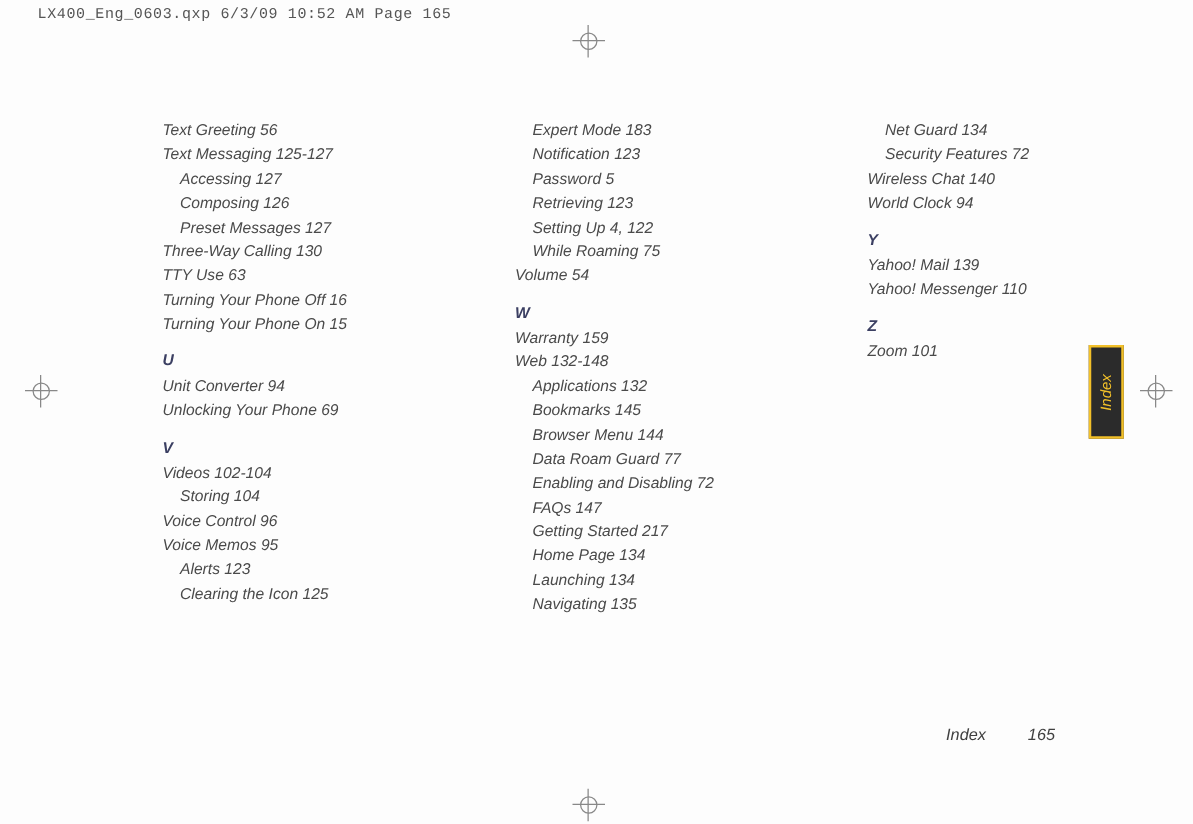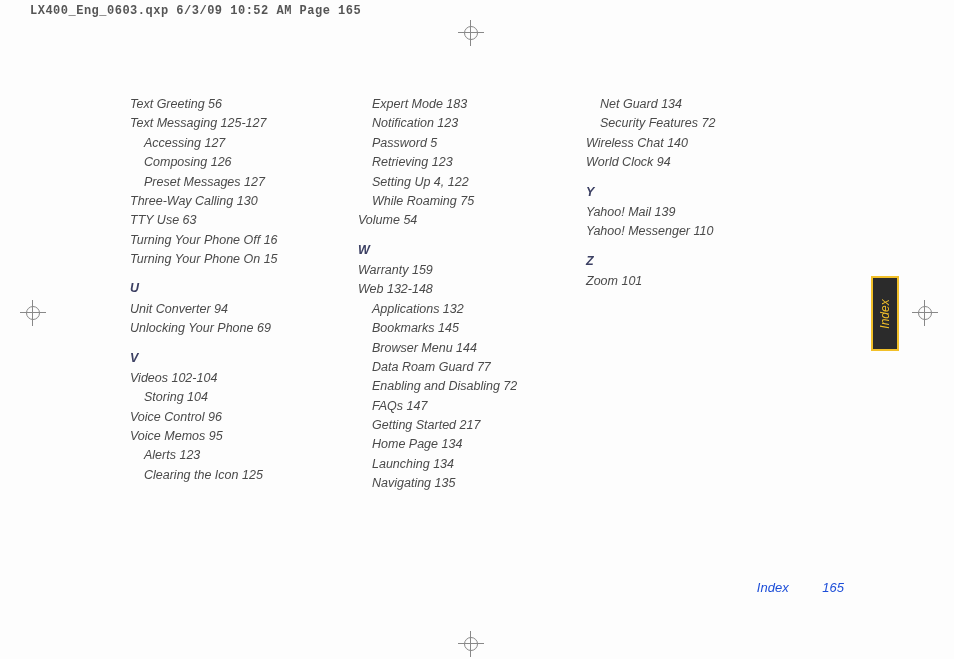--- a/index.html
+++ b/index.html
@@ -21,7 +21,6 @@
     font-size: 12px;
     color: #555;
     letter-spacing: 0.5px;
-    font-weight: bold;
   }
 
   

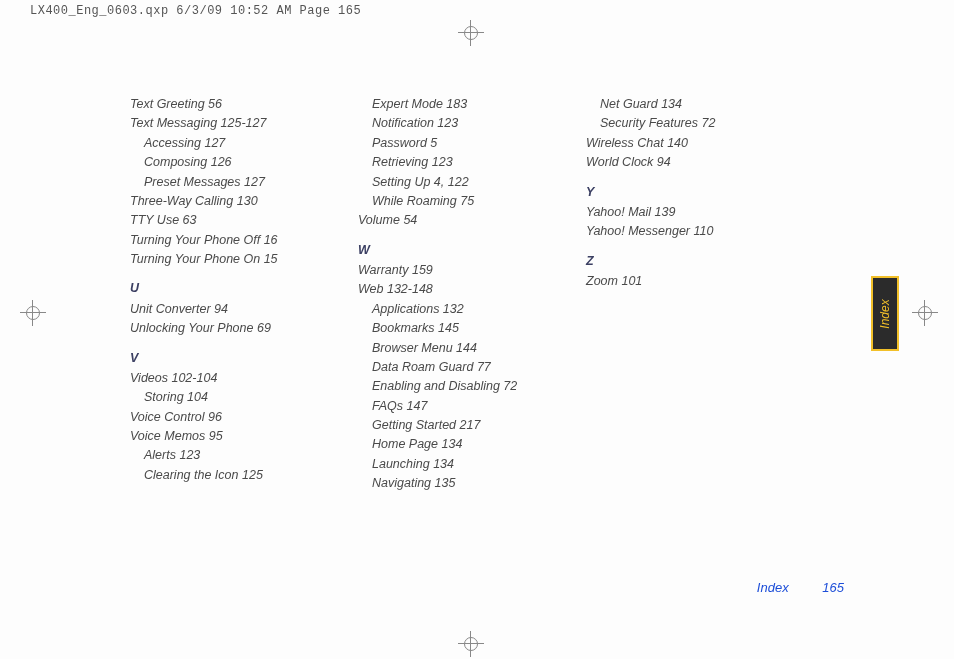--- a/index.html
+++ b/index.html
@@ -36,6 +36,7 @@
   .cols {
     display: flex;
     gap: 28px;
+    justify-content: space-between;
   }
   .col {
     width: 200px;

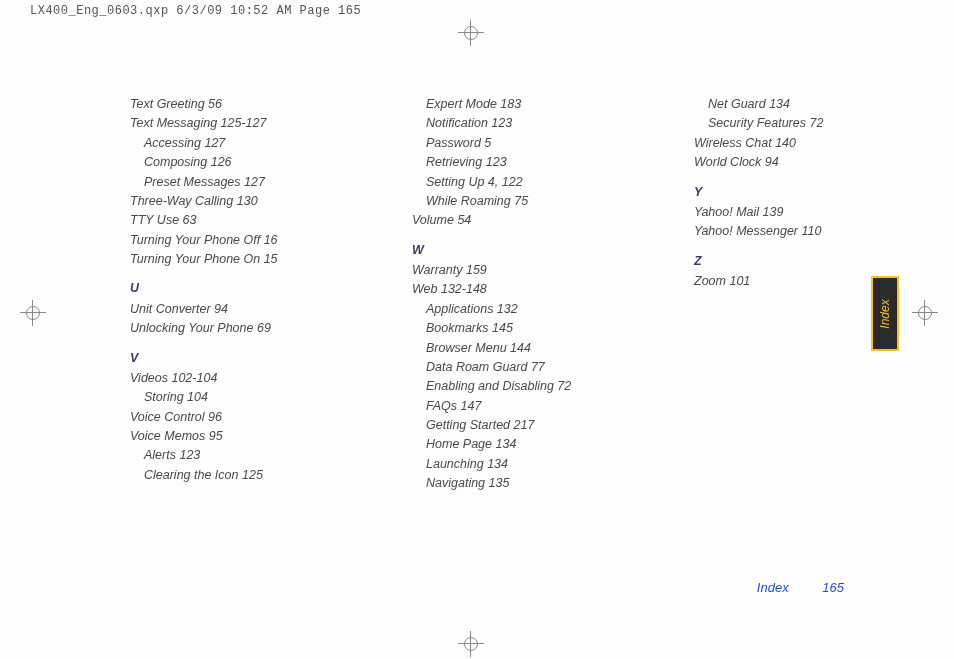--- a/index.html
+++ b/index.html
@@ -60,7 +60,7 @@
     bottom: 64px;
     font-style: italic;
     font-size: 13px;
-    color: #1d4ed8;
+    color: #404040;
   }
   .footer .pg { margin-left: 30px; }
 

